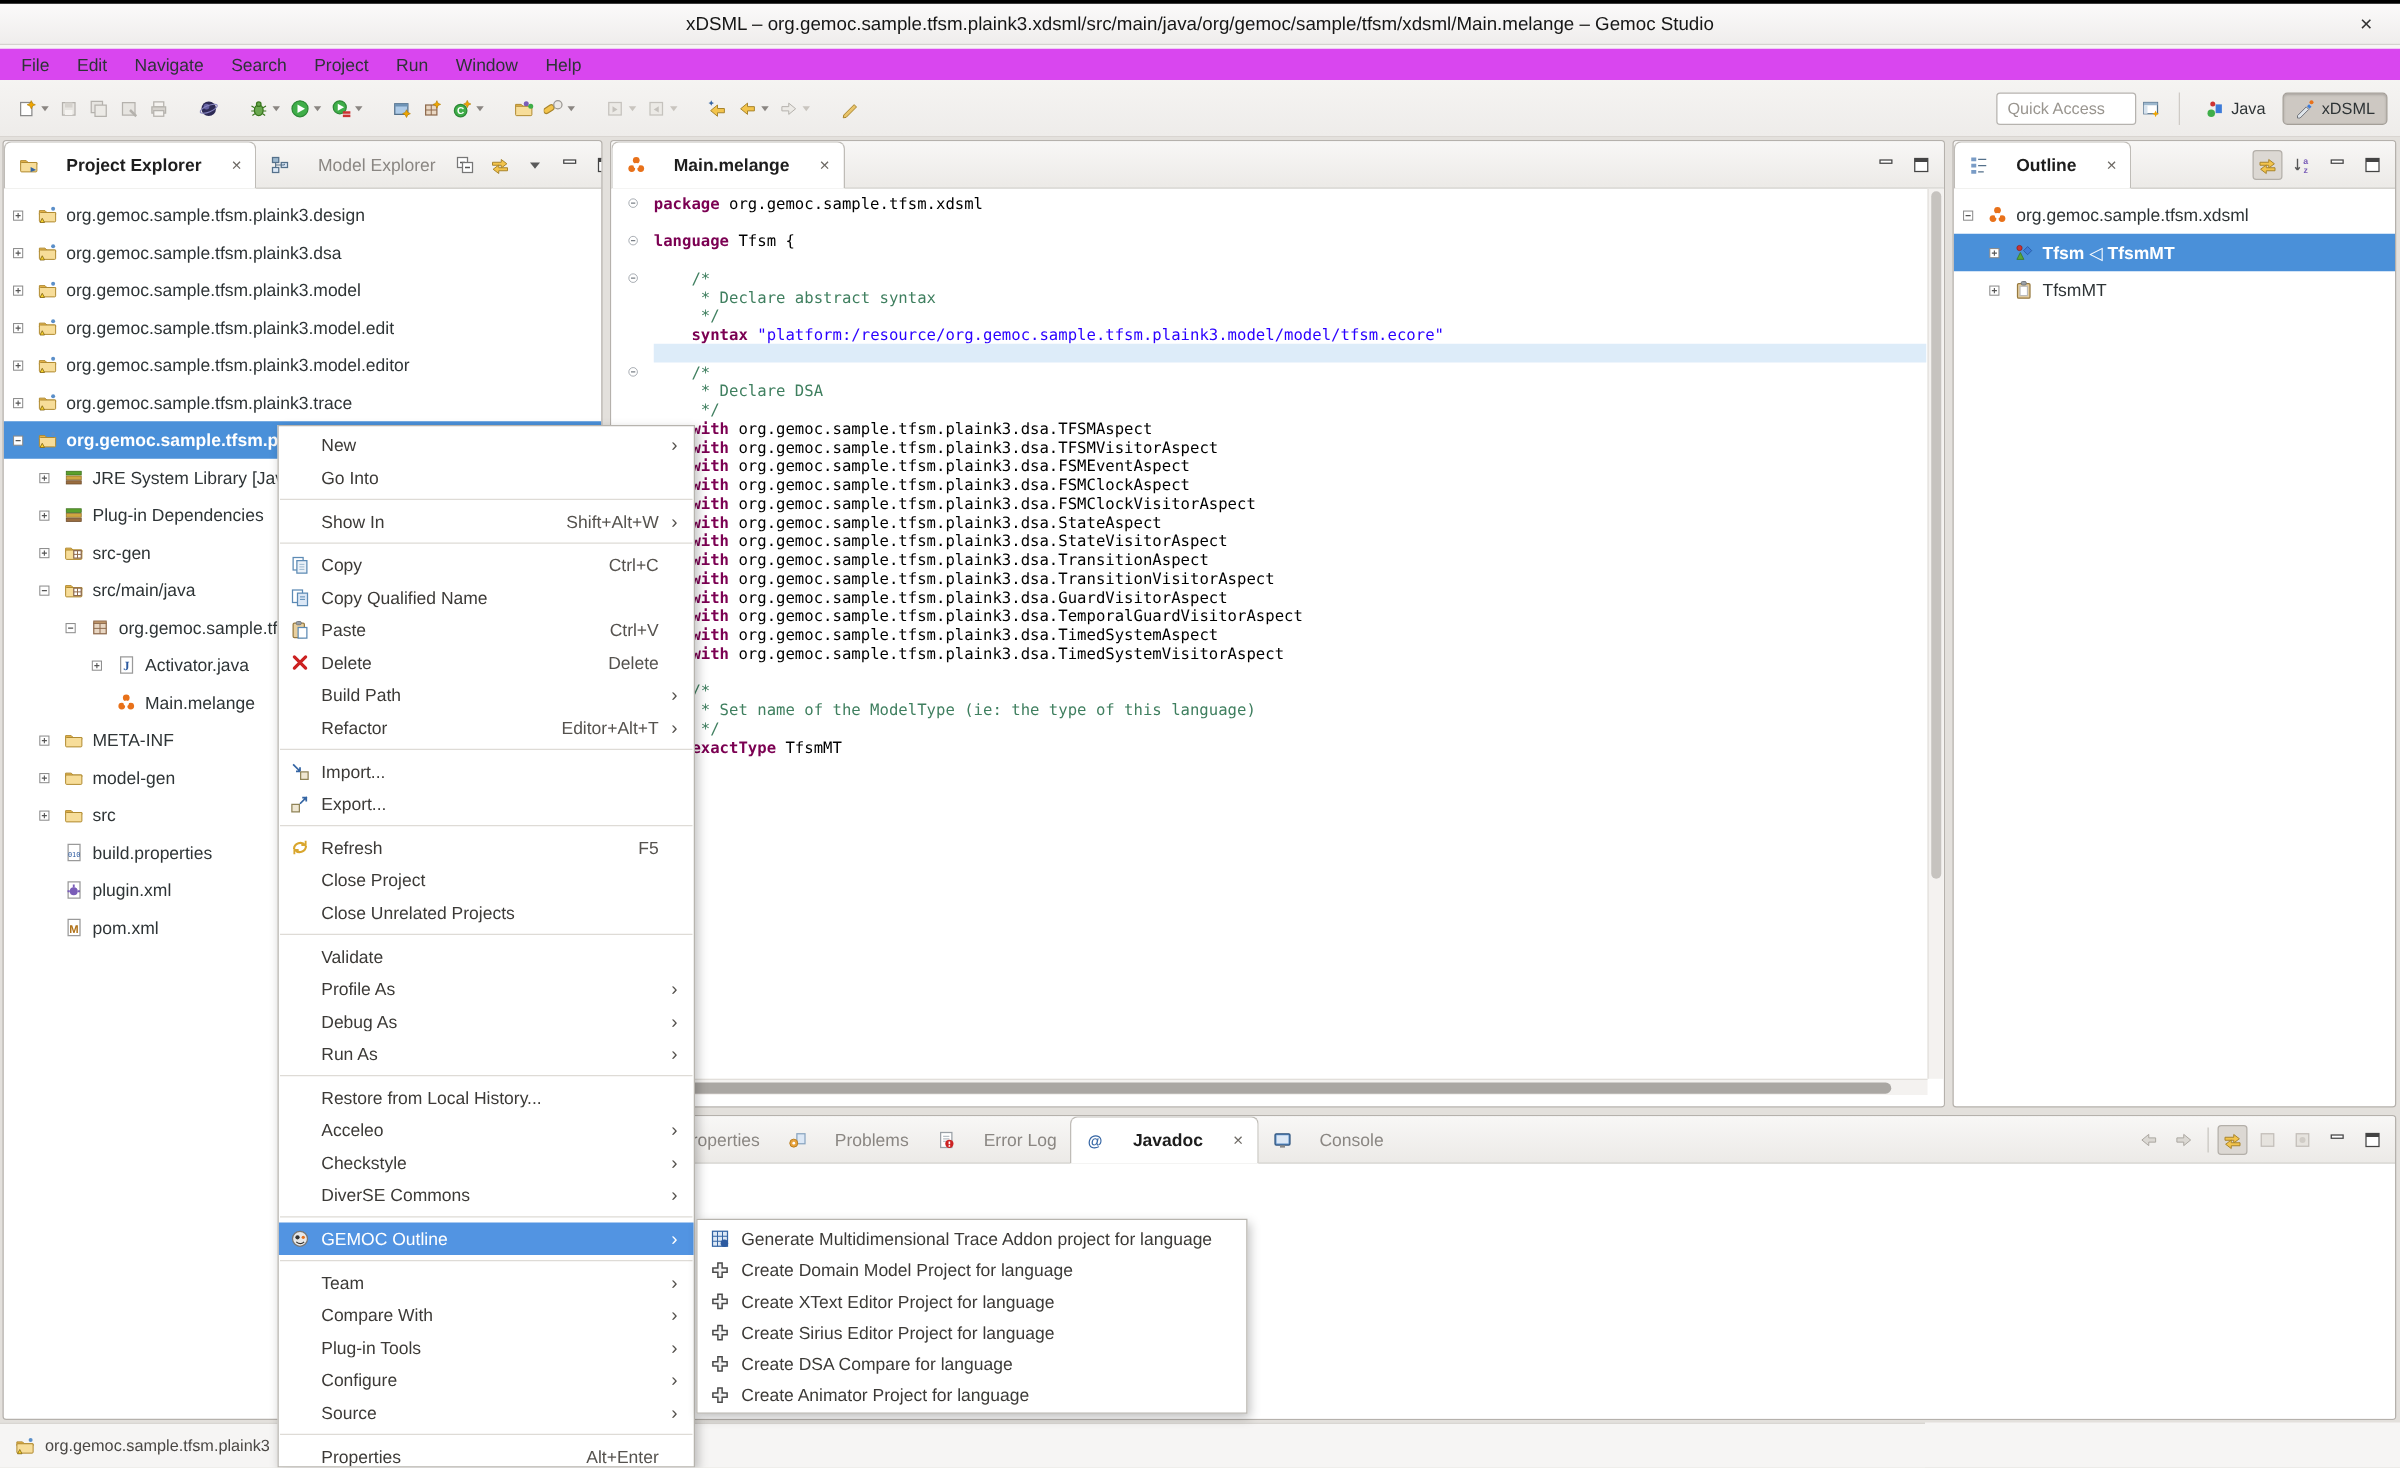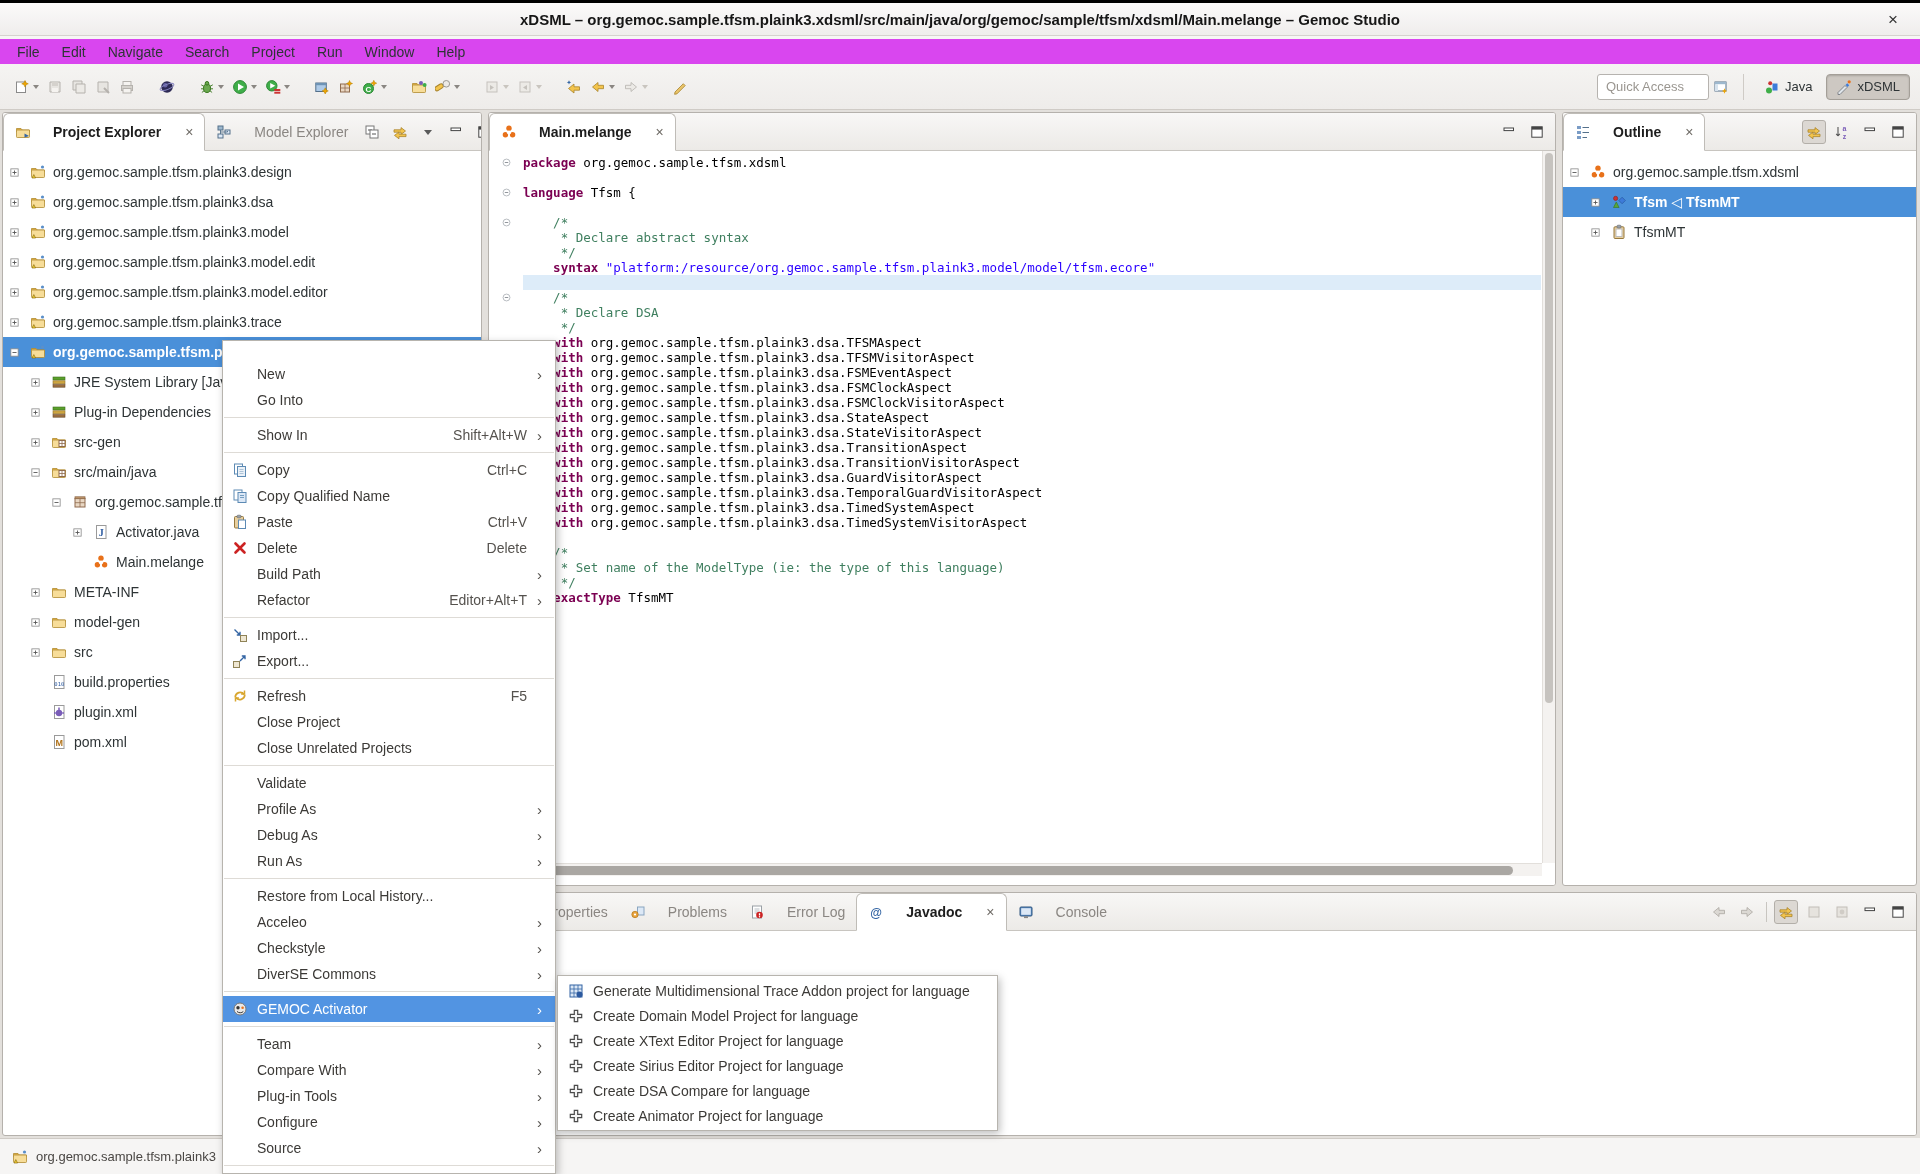--- a/index.html
+++ b/index.html
@@ -13,7 +13,7 @@
   .titlebar { position:absolute; left:0; top:0; width:1920px; height:36px;
               background:linear-gradient(#fbfafa,#efedec); border-top:3px solid #000;
               border-bottom:1px solid #d5d2ce; display:flex; align-items:center; justify-content:center; }
-  .title { font-size:15px; font-weight:bold; color:#161616; }
+  .title { font-size:15px; font-weight:normal; color:#161616; }
   .win-close { position:absolute; right:22px; top:7px; font-size:17px; color:#333; cursor:default; }
   .menubar { position:absolute; left:0; top:39px; width:1920px; height:25px;
              display:flex; align-items:center; padding-left:6px; background:#d946ef; }

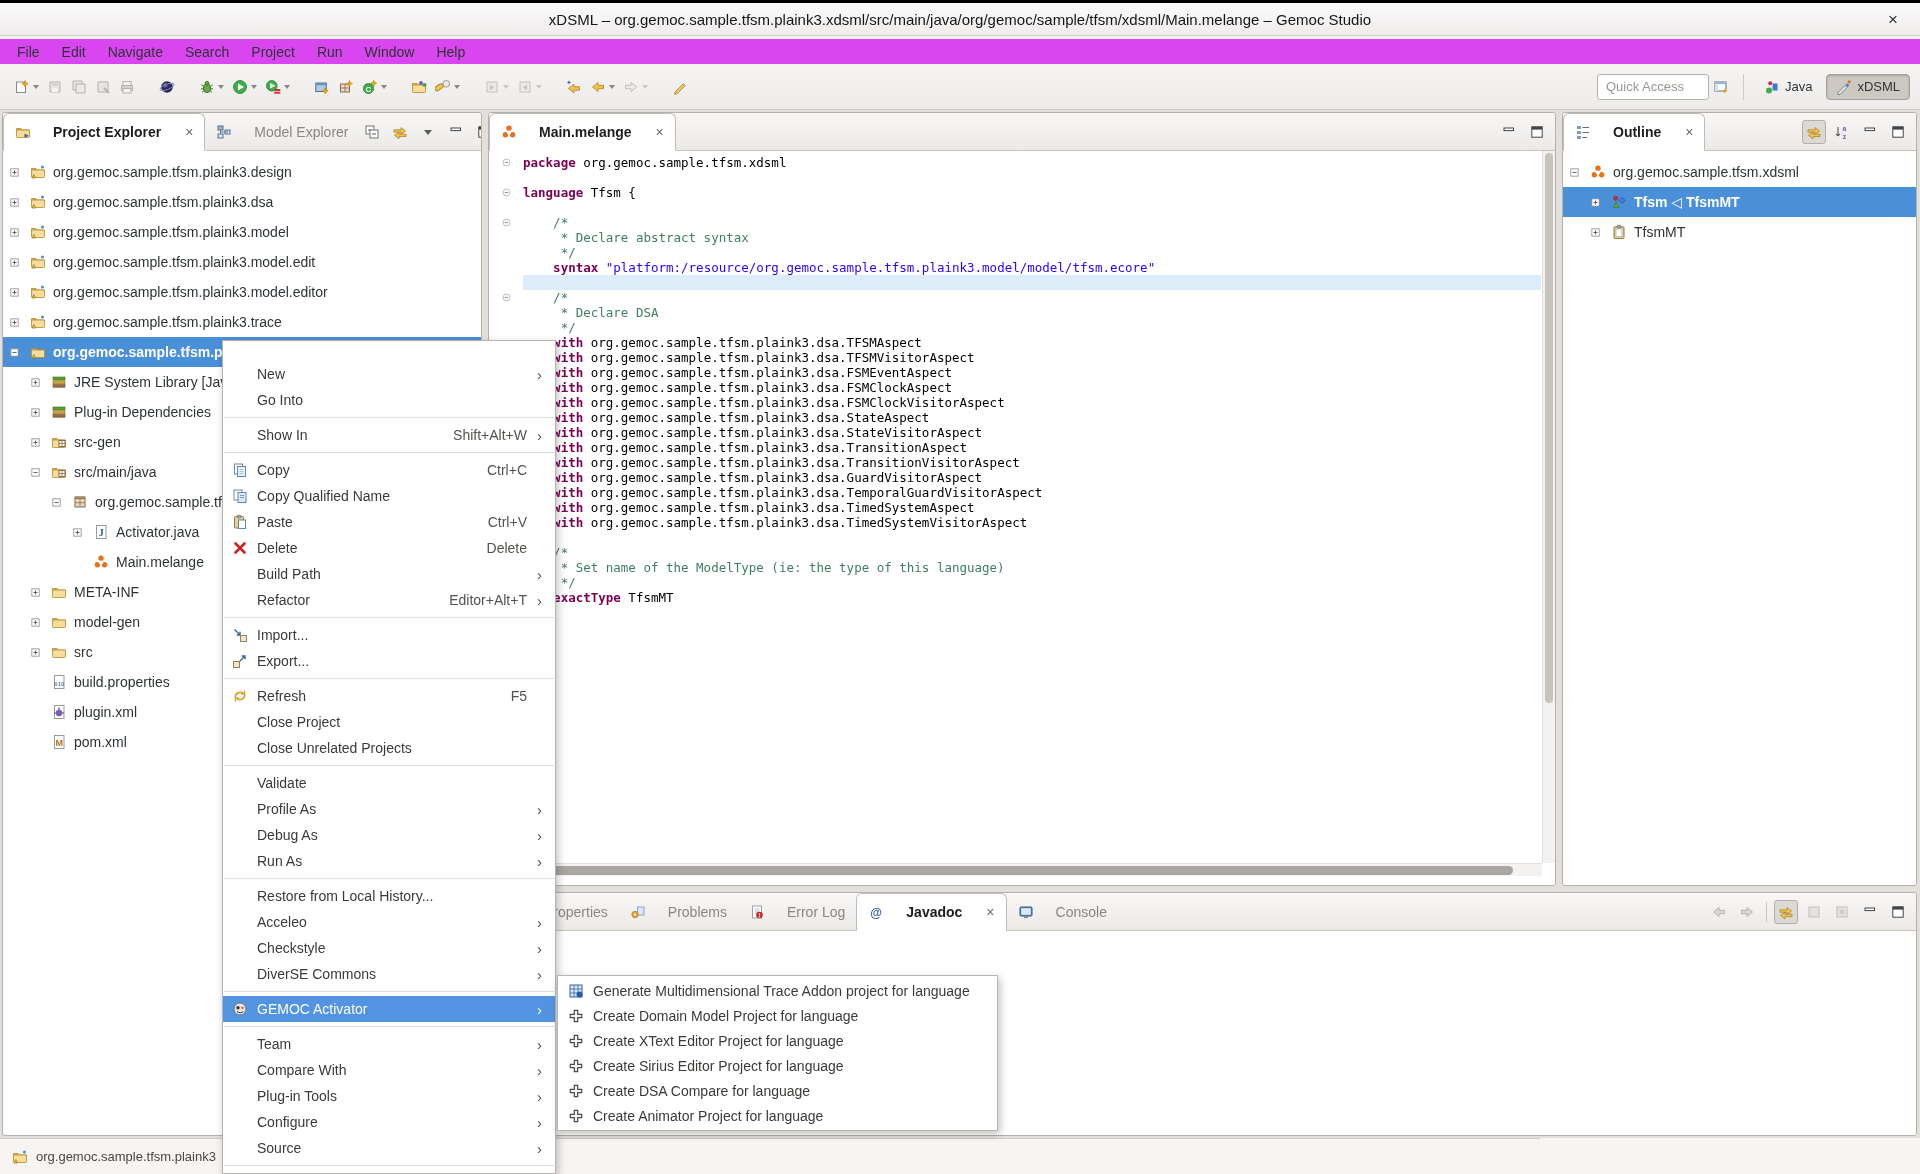--- a/index.html
+++ b/index.html
@@ -90,7 +90,7 @@
   
   .ctx-menu { position:absolute; left:222px; top:340px; width:334px; height:834px; overflow:hidden;
               background:#fff; border:1px solid #b7b4ae; box-shadow:2px 3px 8px rgba(0,0,0,.25);
-              padding-top:20px; z-index:60; }
+              padding-top:2px; z-index:60; }
   .mi { height:26px; display:flex; align-items:center; padding:0 8px; font-size:14px; color:#3c3a37; }
   .mi .mi-icon { width:18px; flex:0 0 18px; margin-right:8px; display:flex; justify-content:center; }
   .mi .mi-label { flex:1; white-space:nowrap; overflow:hidden; }

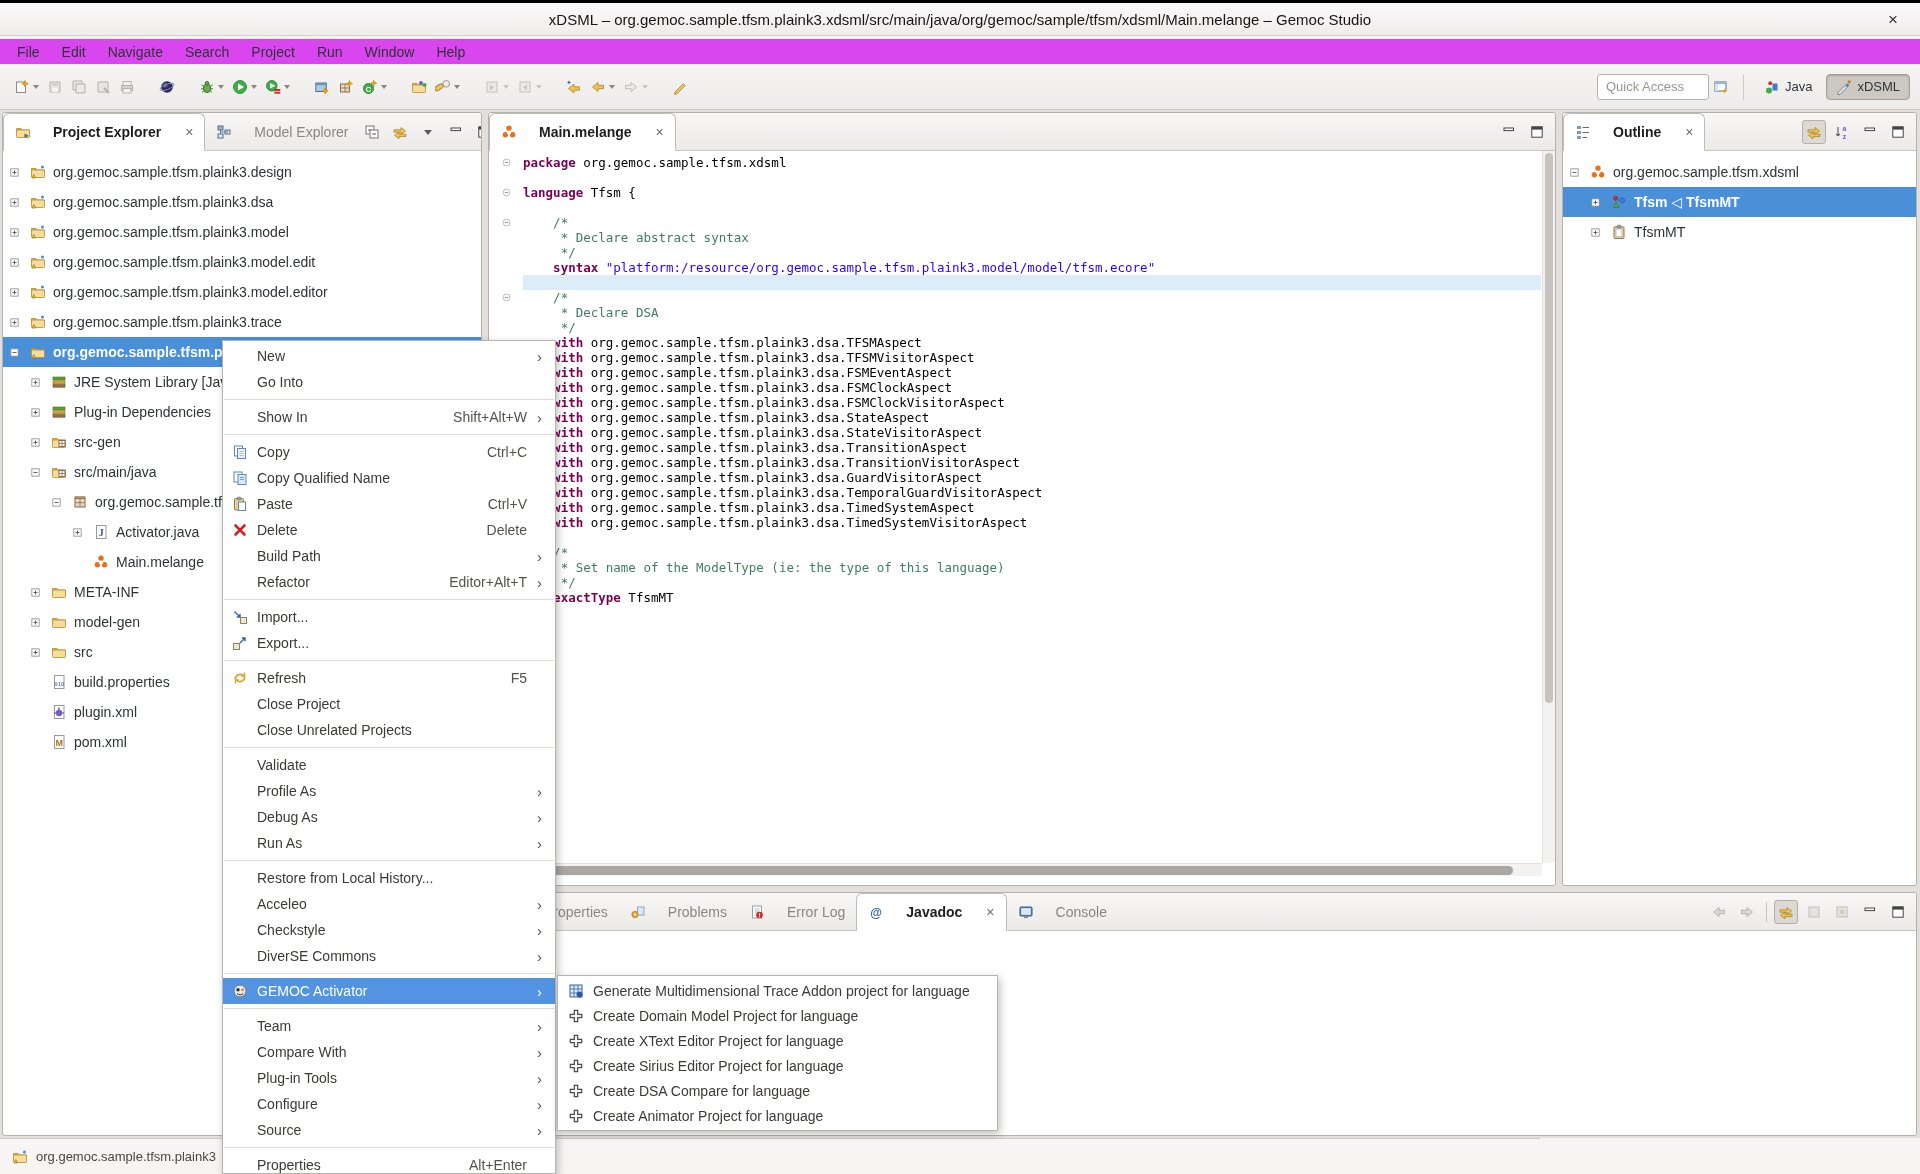--- a/index.html
+++ b/index.html
@@ -1394,7 +1394,7 @@
             </svg>
           </span>
         </span>
-        <span class="mi-label">GEMOC Activator</span>
+        <span class="mi-label">GEMOC Outline</span>
         <span class="mi-arrow">›</span>
       </div>
       <div class="msep"></div>

